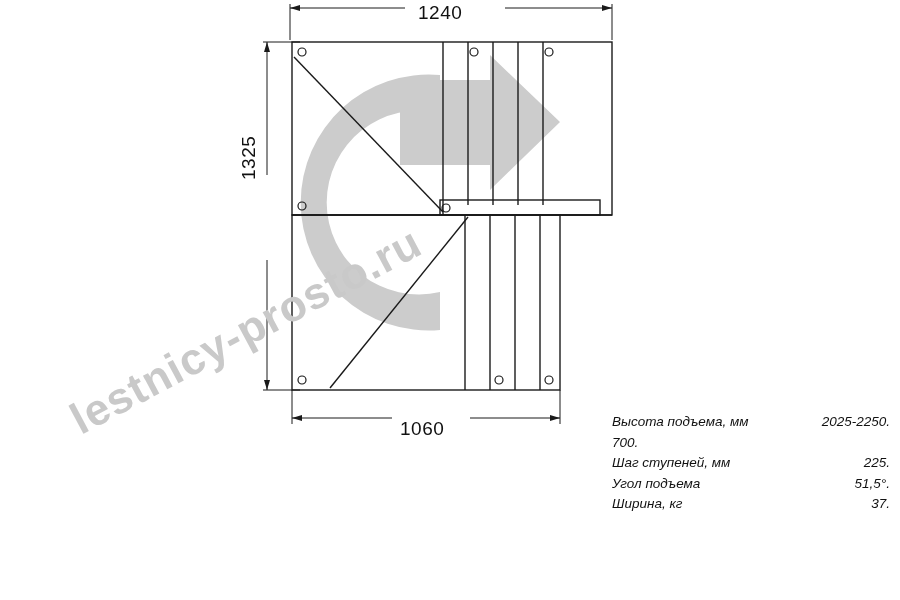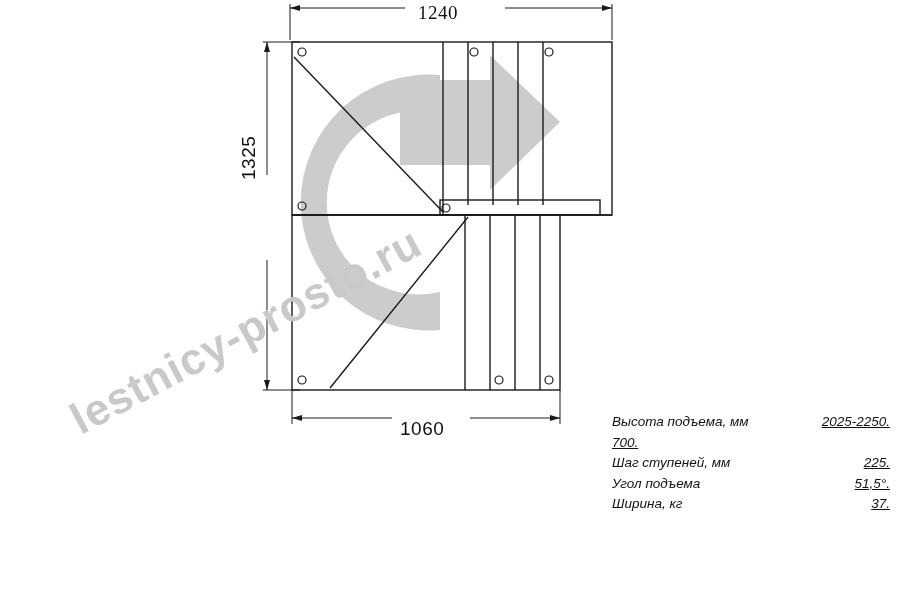--- a/index.html
+++ b/index.html
@@ -37,7 +37,6 @@
   #dim-width-top {
     left: 418px;
     top: 2px;
-    font-family: Liberation Serif, serif;
   }
   #dim-width-bottom {
     left: 400px;

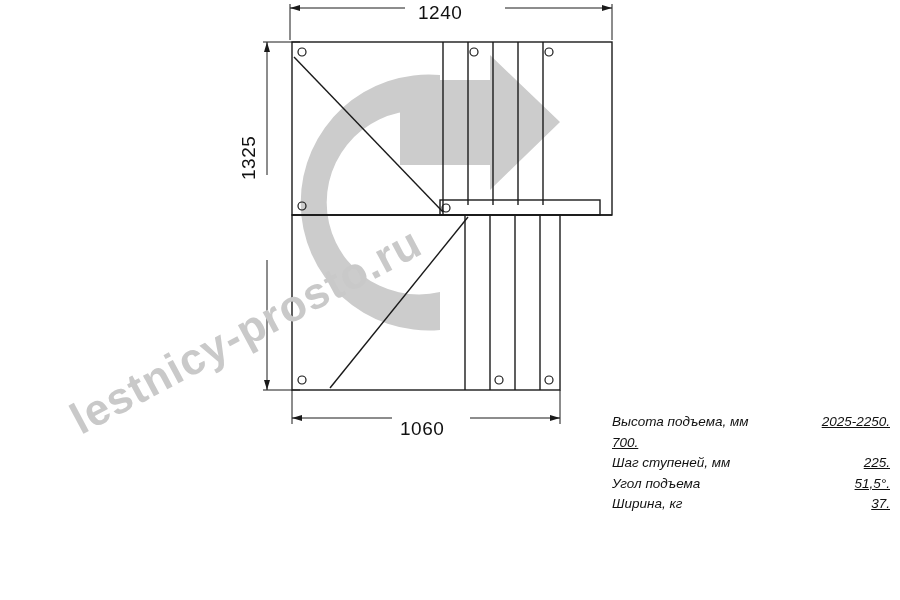--- a/index.html
+++ b/index.html
@@ -70,7 +70,6 @@
   }
   #spec-table .spec-value {
     text-align: right;
-    text-decoration: underline;
   }
   .wm-text {
     position: absolute;

